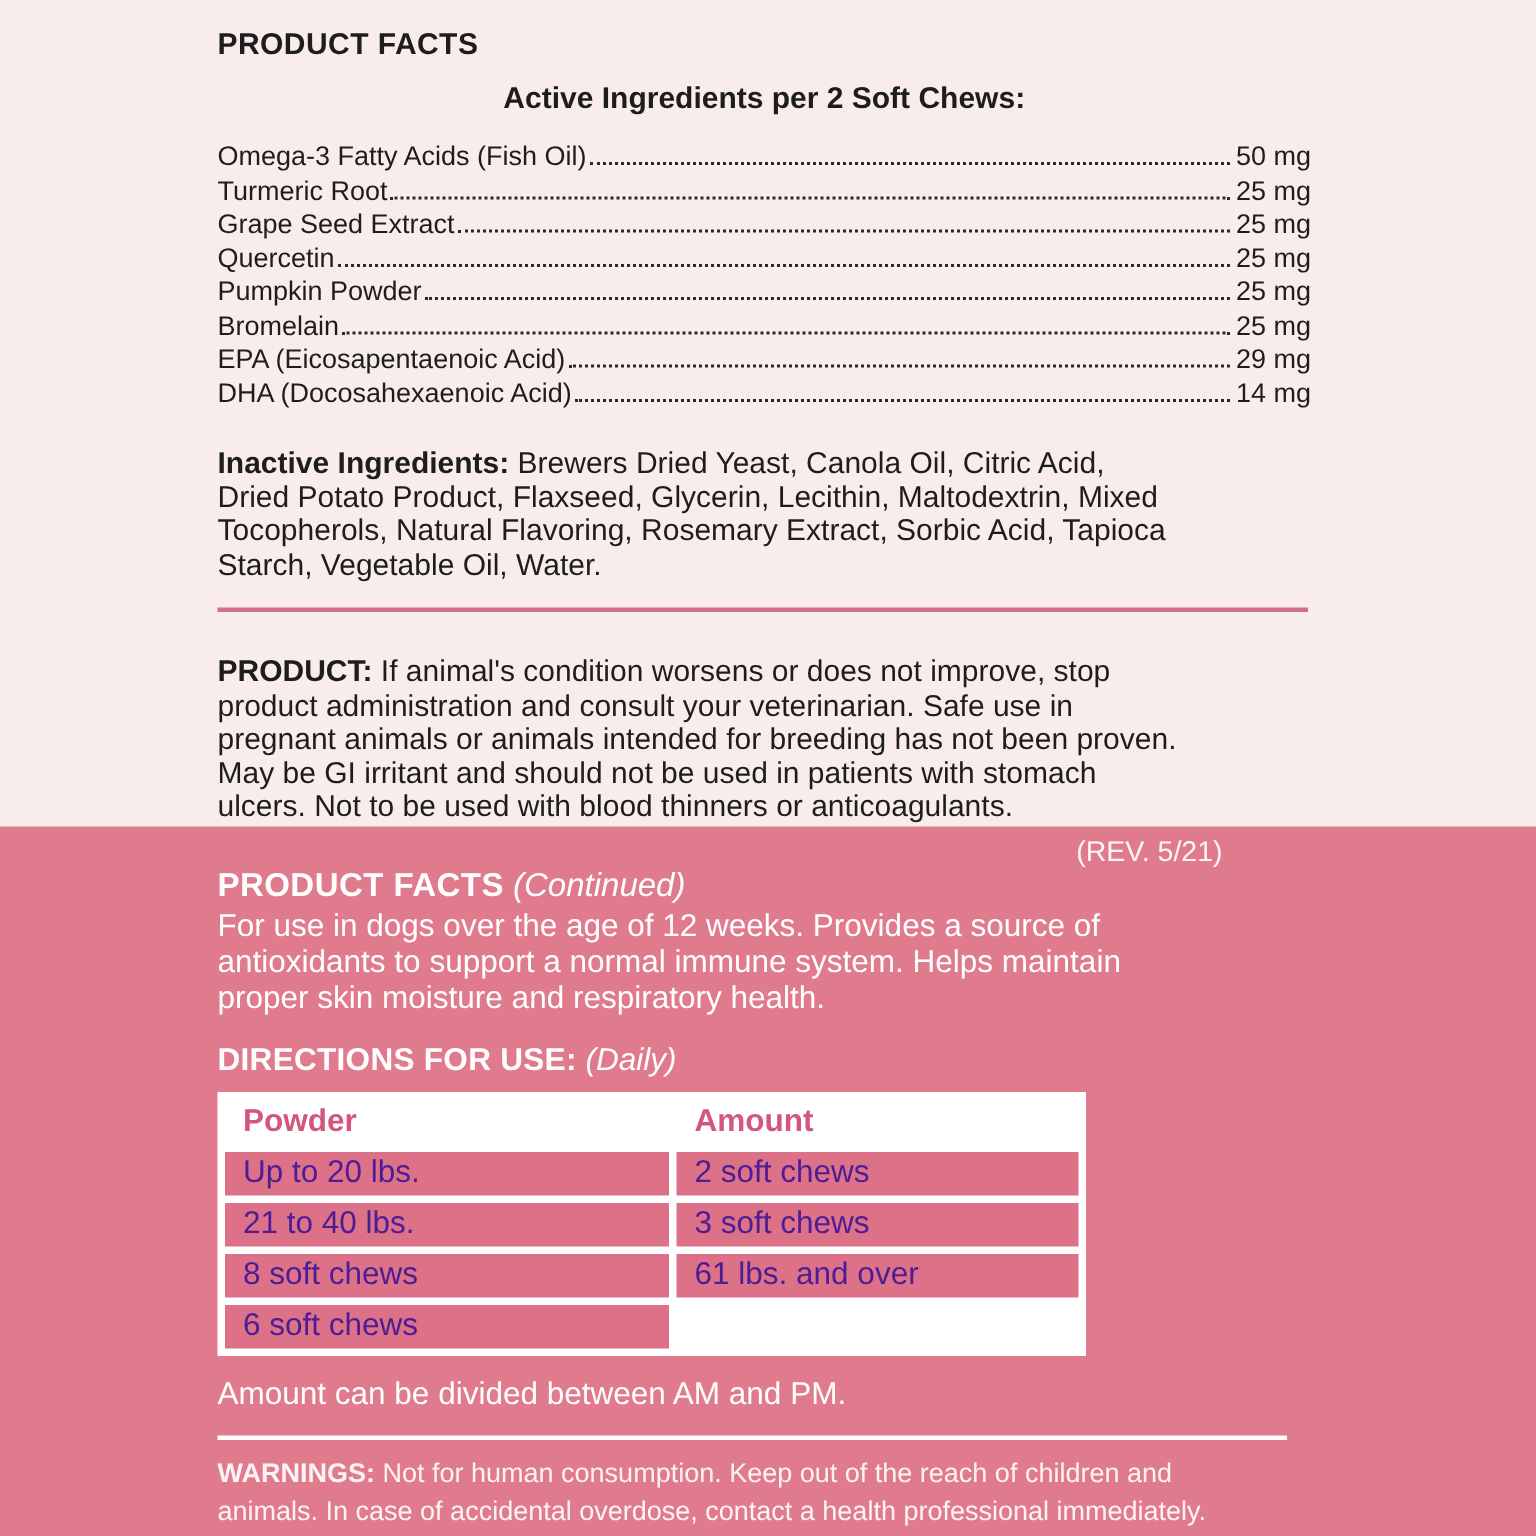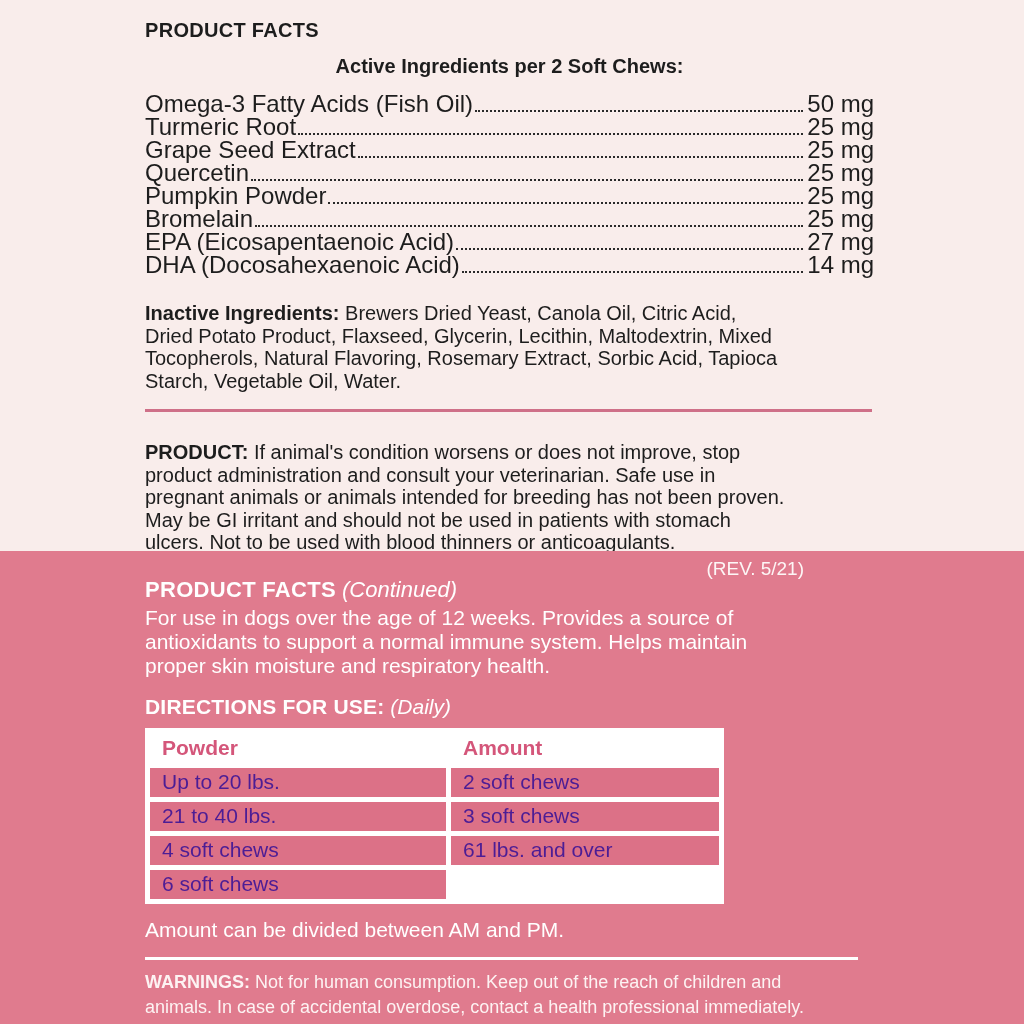--- a/index.html
+++ b/index.html
@@ -29,7 +29,7 @@
     margin: 0 0 15px 0;
     text-align: center;
   }
-  .ing-list { font-size: 24px; line-height: 22.5px; }
+  .ing-list { font-size: 18px; line-height: 22.5px; }
   .ing-row { display: flex; align-items: baseline; }
   .ing-name { white-space: nowrap; }
   .ing-dots {

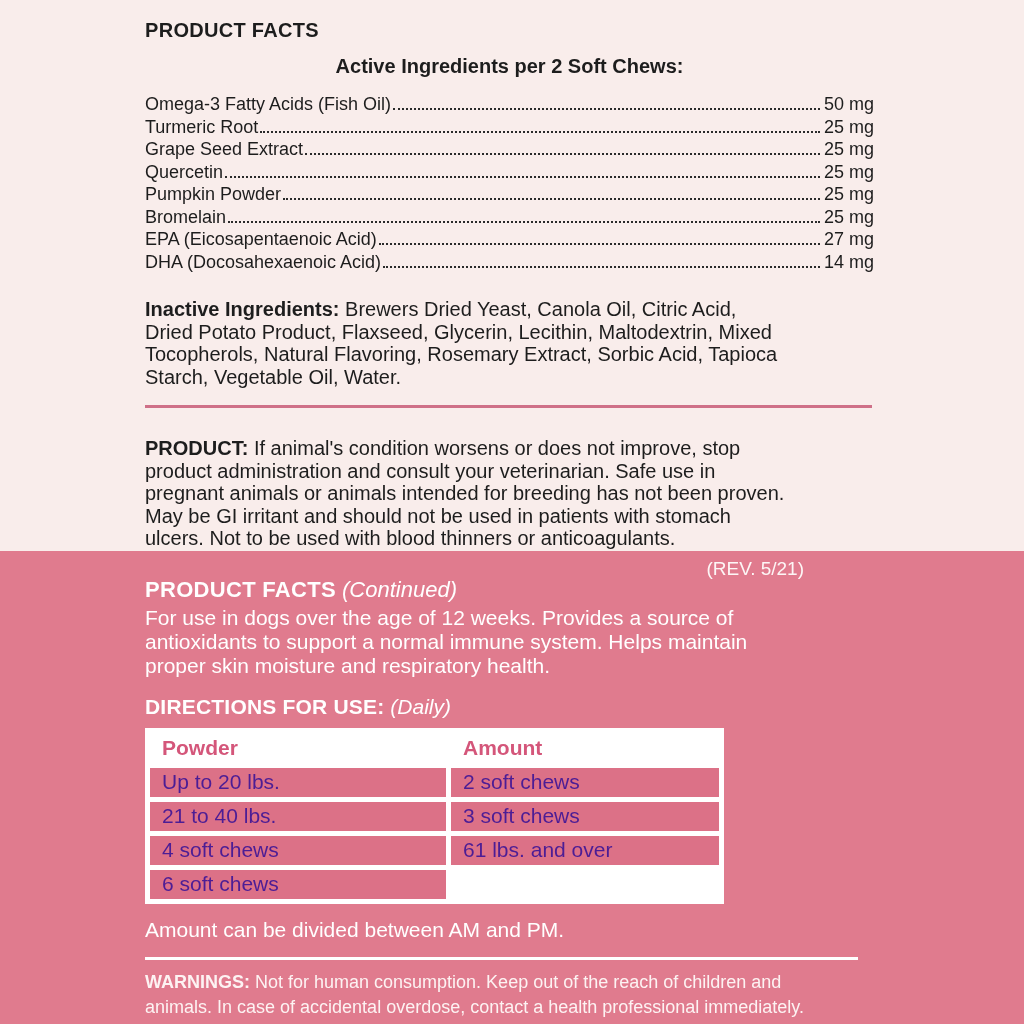--- a/index.html
+++ b/index.html
@@ -161,7 +161,7 @@
       <div class="ing-row">
         <span class="ing-name">EPA (Eicosapentaenoic Acid)</span>
         <span class="ing-dots"></span>
-        <span class="ing-amt">27 mg</span>
+        <span class="ing-amt">29 mg</span>
       </div>
       <div class="ing-row">
         <span class="ing-name">DHA (Docosahexaenoic Acid)</span>

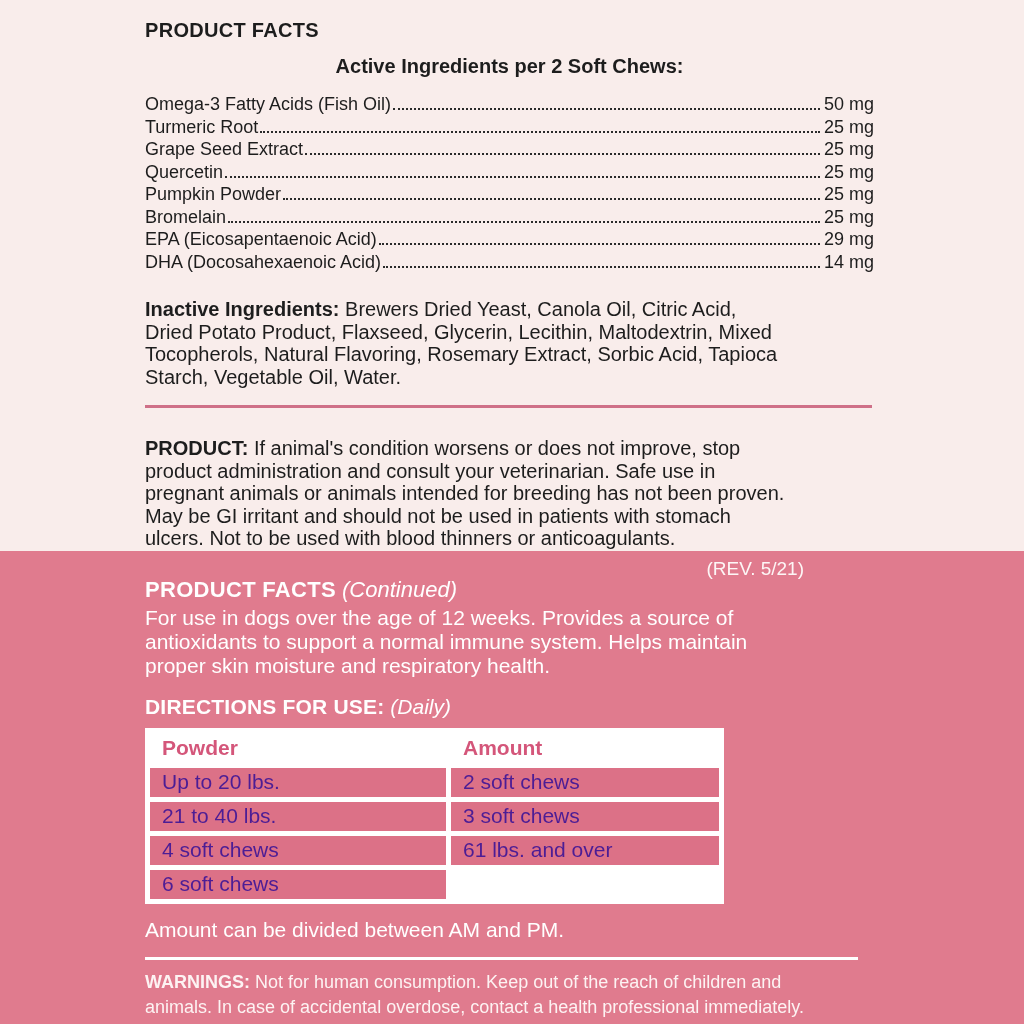--- a/index.html
+++ b/index.html
@@ -66,7 +66,7 @@
     overflow: hidden;
   }
   .rev-note {
-    position: absolute; top: 7px; right: 220px;
+    position: absolute; top: 7px; right: 209px;
     font-size: 19px; color: #fdf6f6;
   }
   .pf2-title {

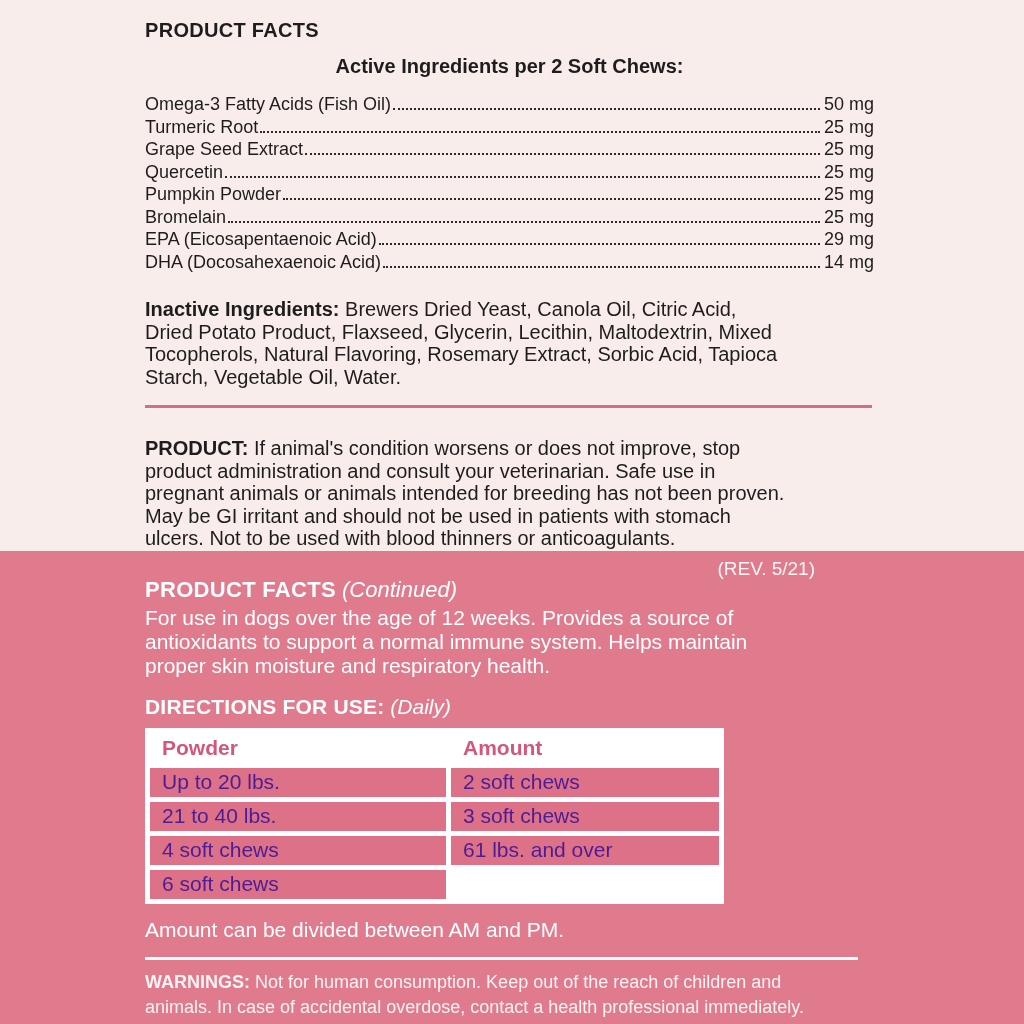--- a/index.html
+++ b/index.html
@@ -205,7 +205,7 @@
       <div class="td-cell">21 to 40 lbs.</div>
       <div class="td-cell">3 soft chews</div>
 
-      <div class="td-cell">4 soft chews</div>
+      <div class="td-cell">8 soft chews</div>
 
       <div class="td-cell">61 lbs. and over</div>
       <div class="td-cell">6 soft chews</div>

